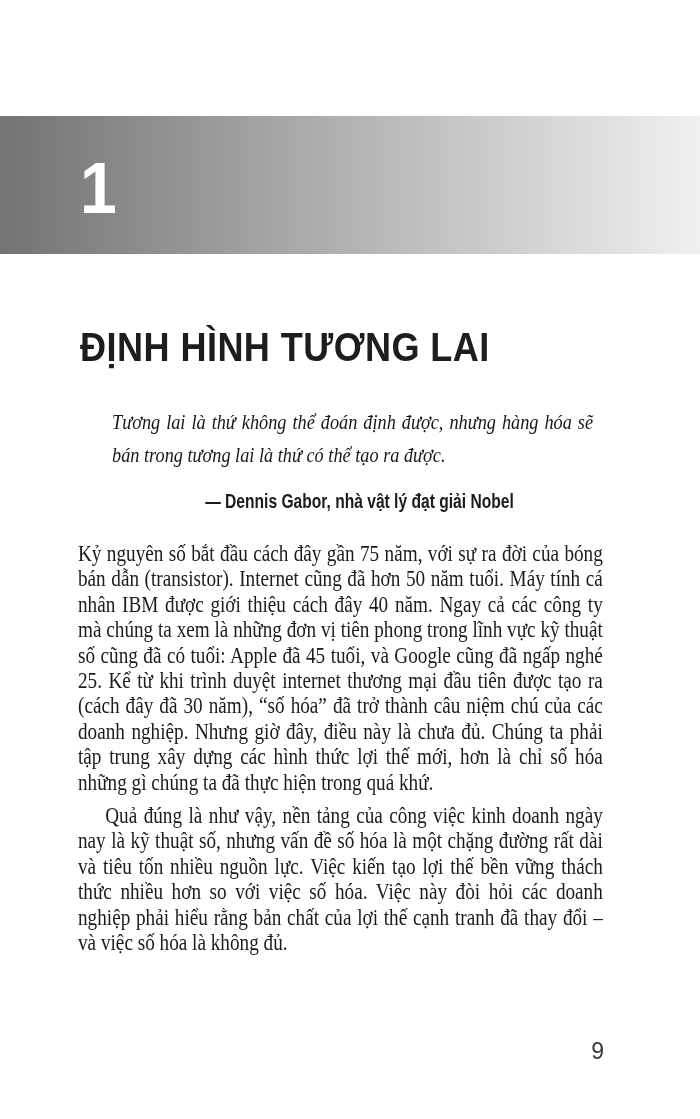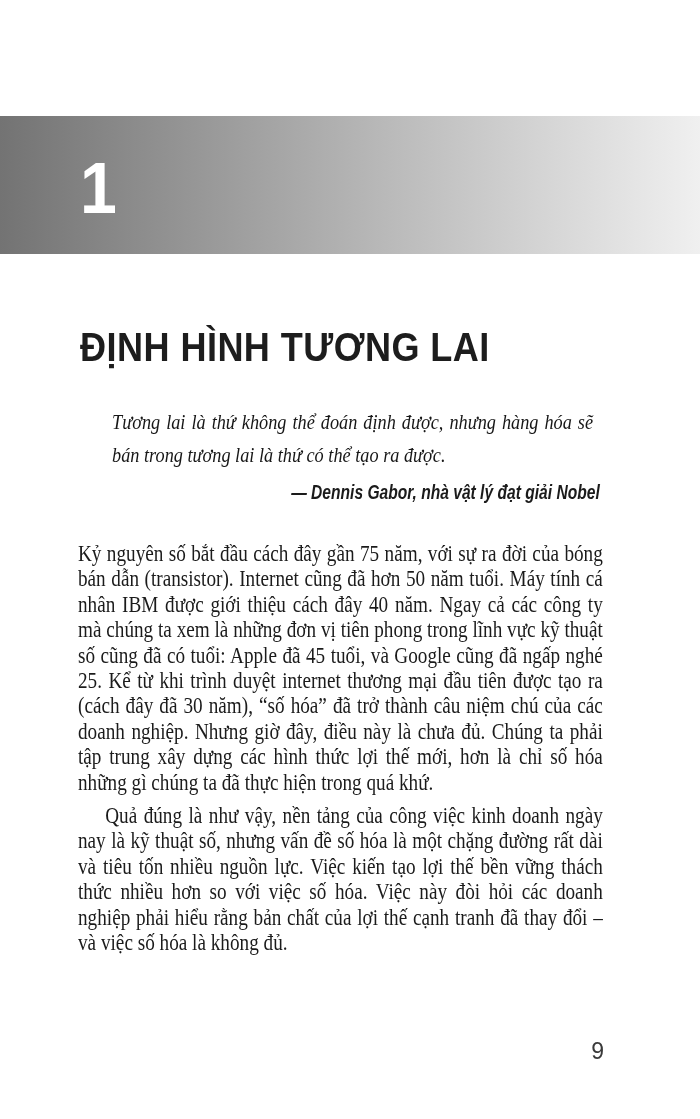--- a/index.html
+++ b/index.html
@@ -76,14 +76,13 @@
     left: 112px;
     top: 474px;
     width: 481px;
-    margin: 7px;
-    text-align: right;
+    margin: 16px;
+    text-align: left;
     font-family: "Liberation Sans", sans-serif;
     font-weight: 700;
     font-size: 19.5px;
     color: #1b1b1b;
     white-space: nowrap;
-    font-style: italic;
   }
   .epigraph-attribution .condense {
     display: inline-block;

